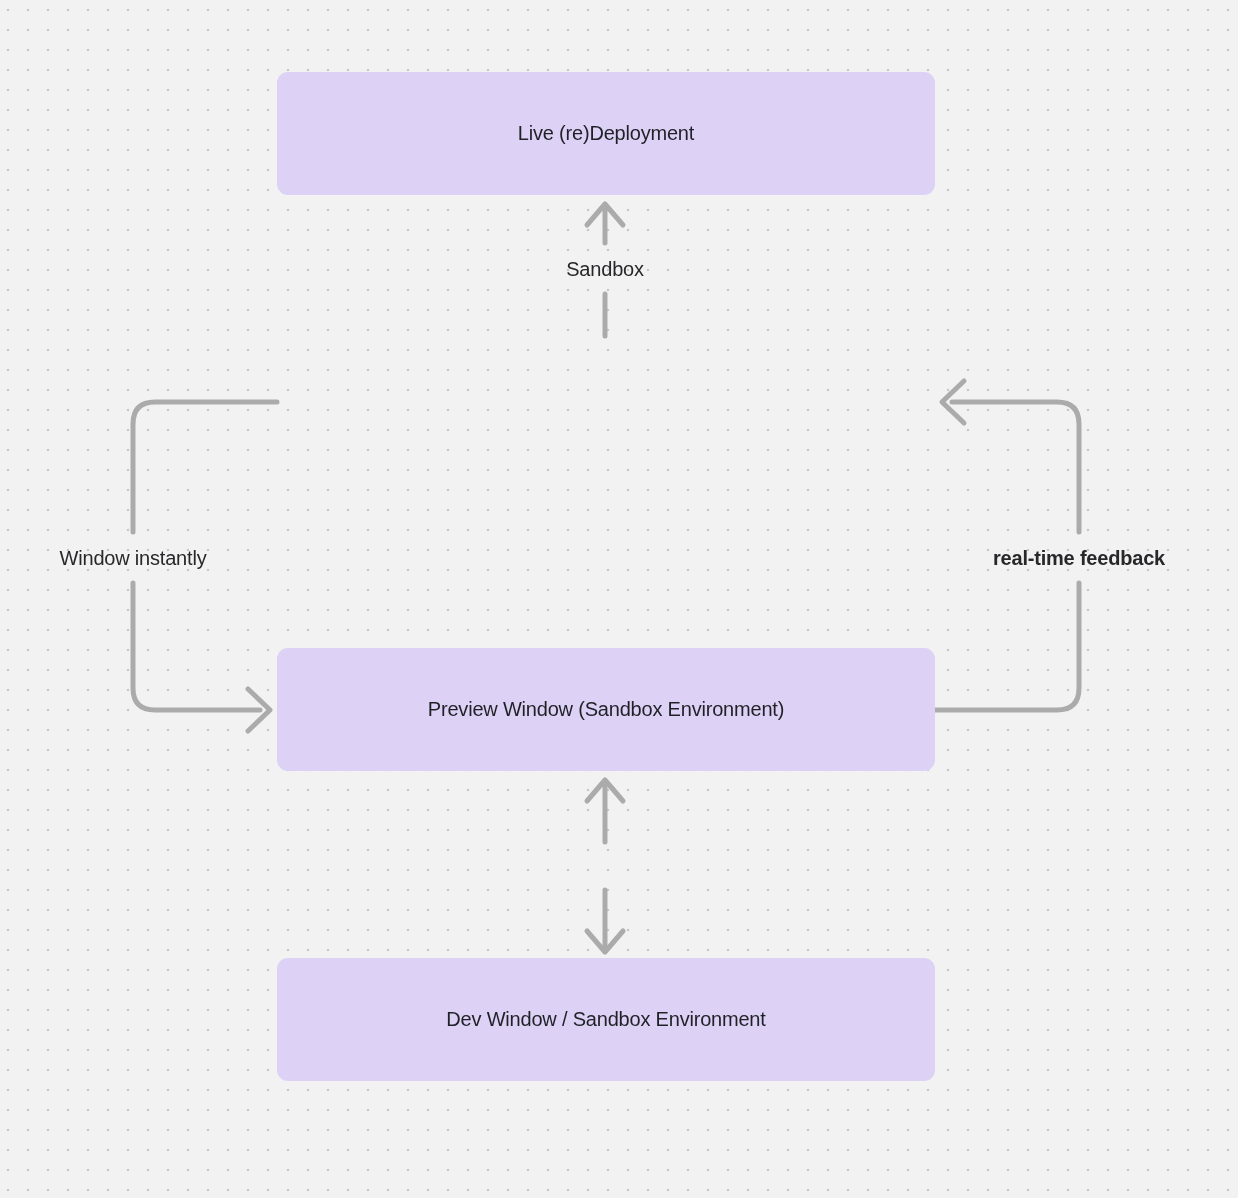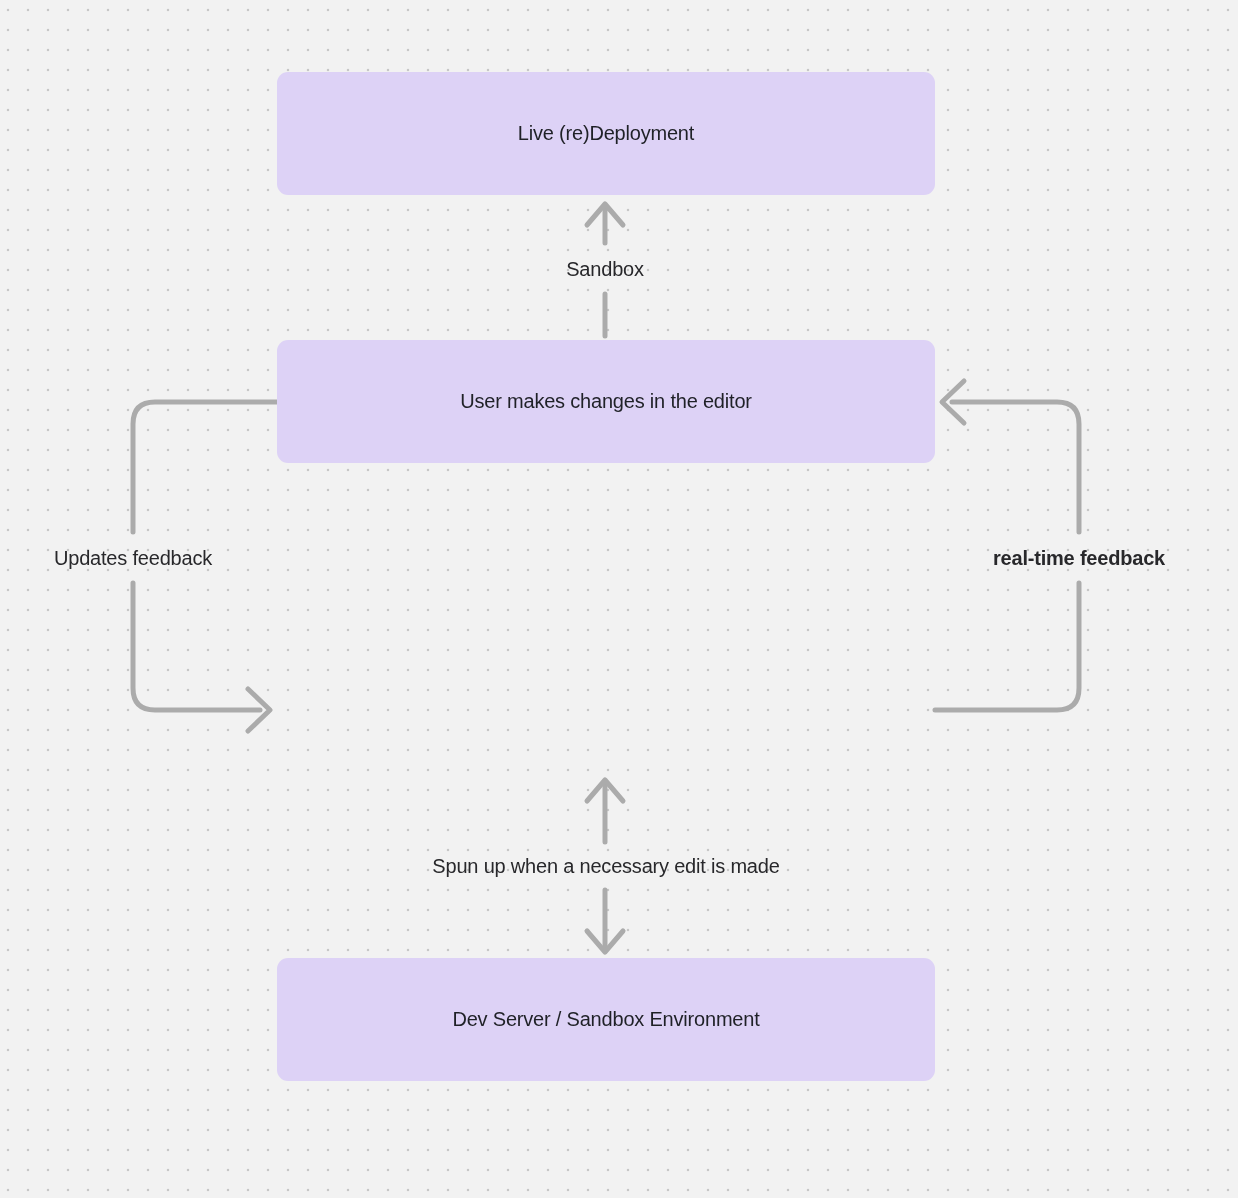--- a/index.html
+++ b/index.html
@@ -101,9 +101,6 @@
     <span>Live (re)Deployment</span>
   </div>
 
-  <div class="node node-editor">
-    <span>User makes changes in the editor</span>
-  </div>
 
 
   <div class="node node-devserver">

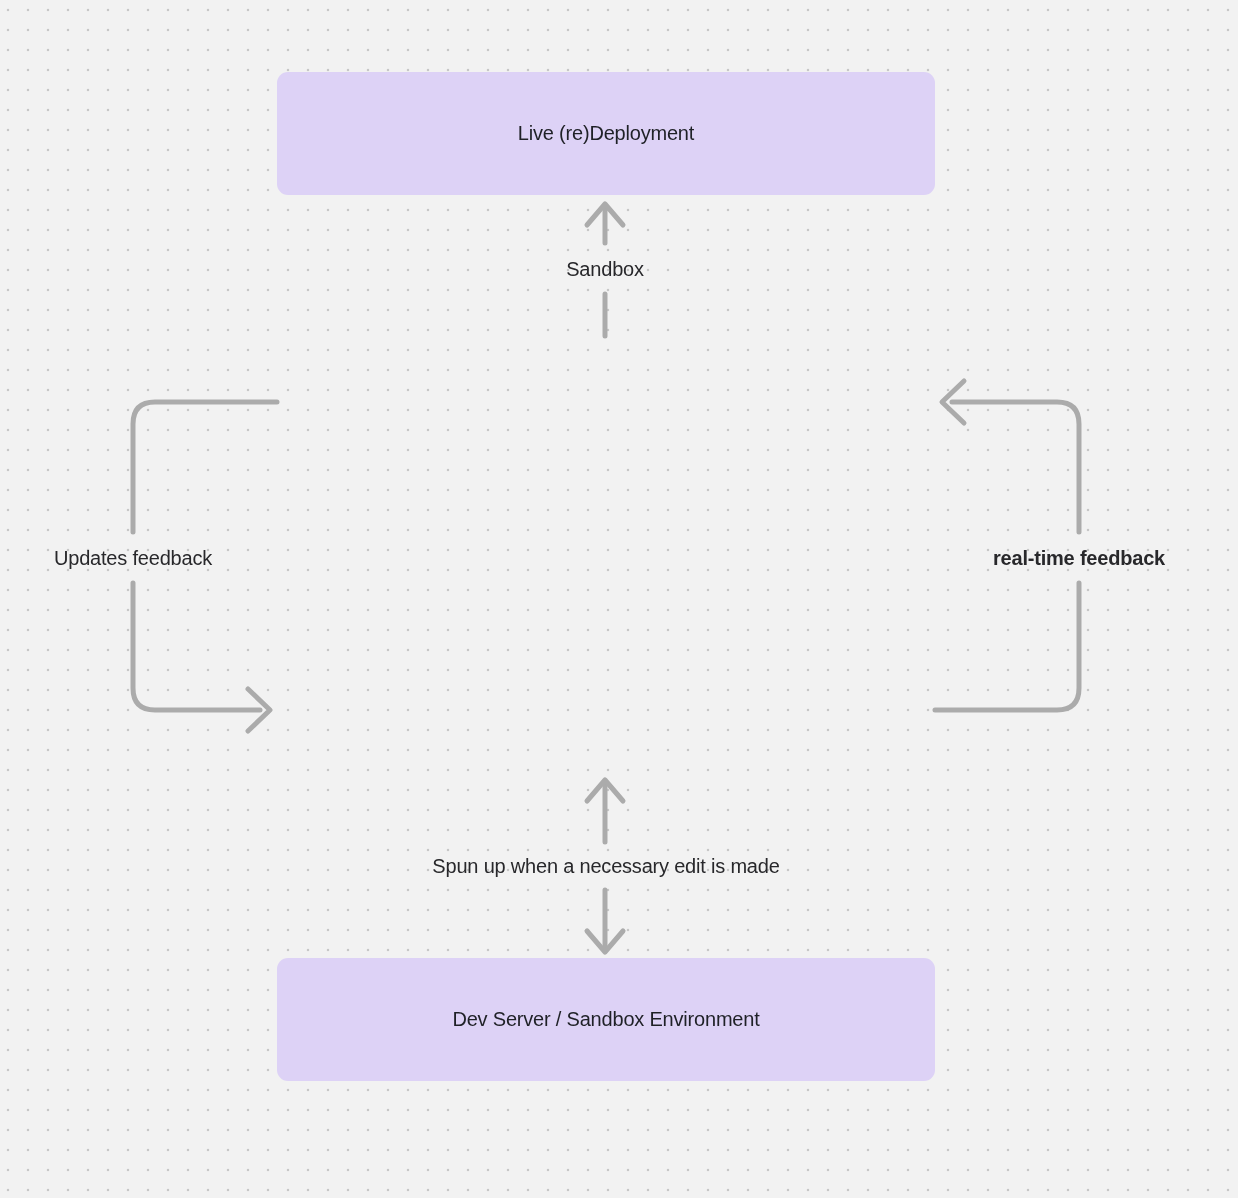--- a/index.html
+++ b/index.html
@@ -108,7 +108,7 @@
   </div>
 
   <div class="edge-label label-publish">Sandbox</div>
-  <div class="edge-label label-updates">Updates feedback</div>
+  <div class="edge-label label-updates">Window instantly</div>
   <div class="edge-label label-feedback">real-time feedback</div>
   <div class="edge-label label-spunup">Spun up when a necessary edit is made</div>
 

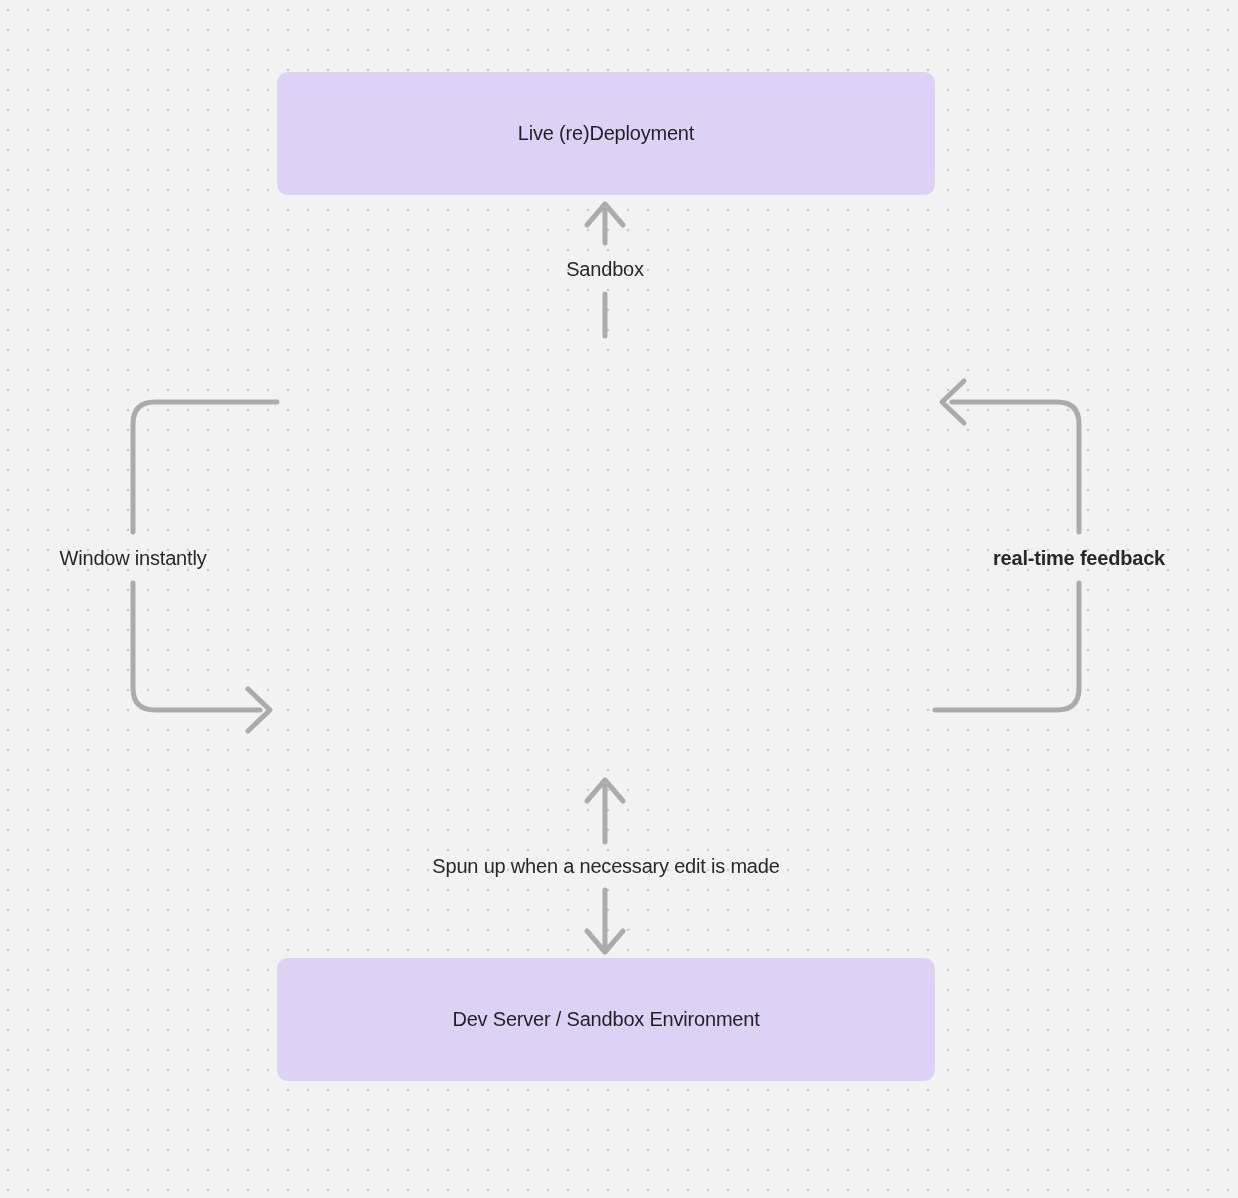--- a/index.html
+++ b/index.html
@@ -102,6 +102,9 @@
   </div>
 
 
+  <div class="node node-preview">
+    <span>Preview Window (Sandbox Environment)</span>
+  </div>
 
   <div class="node node-devserver">
     <span>Dev Server / Sandbox Environment</span>

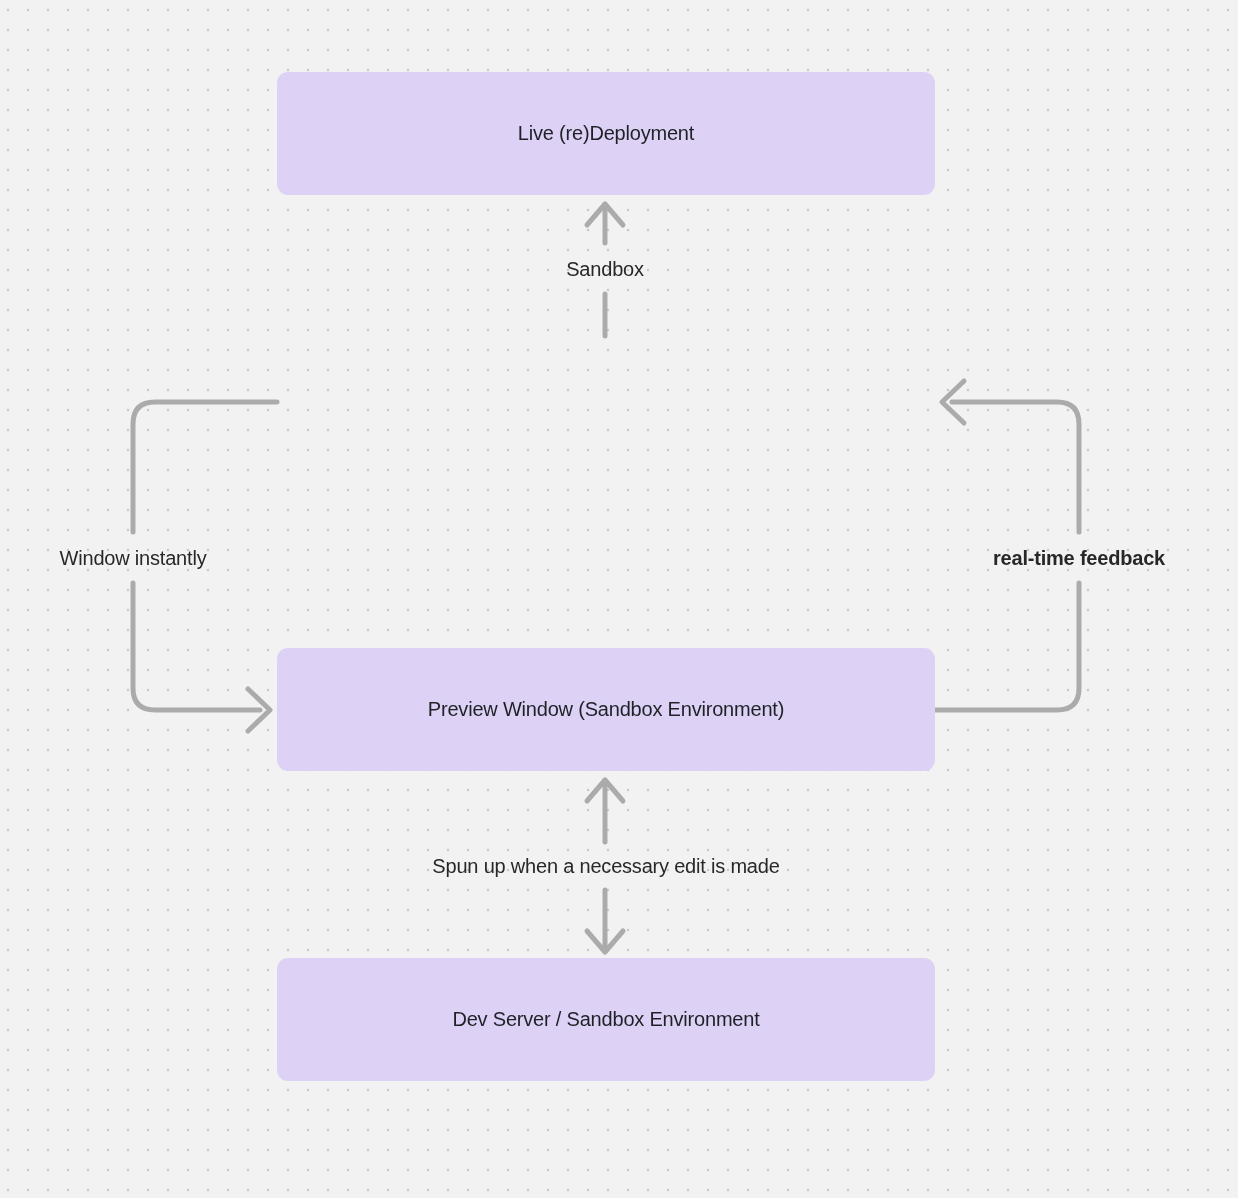--- a/index.html
+++ b/index.html
@@ -113,7 +113,6 @@
   <div class="edge-label label-publish">Sandbox</div>
   <div class="edge-label label-updates">Window instantly</div>
   <div class="edge-label label-feedback">real-time feedback</div>
-  <div class="edge-label label-spunup">Spun up when a necessary edit is made</div>
 
 </div>
 

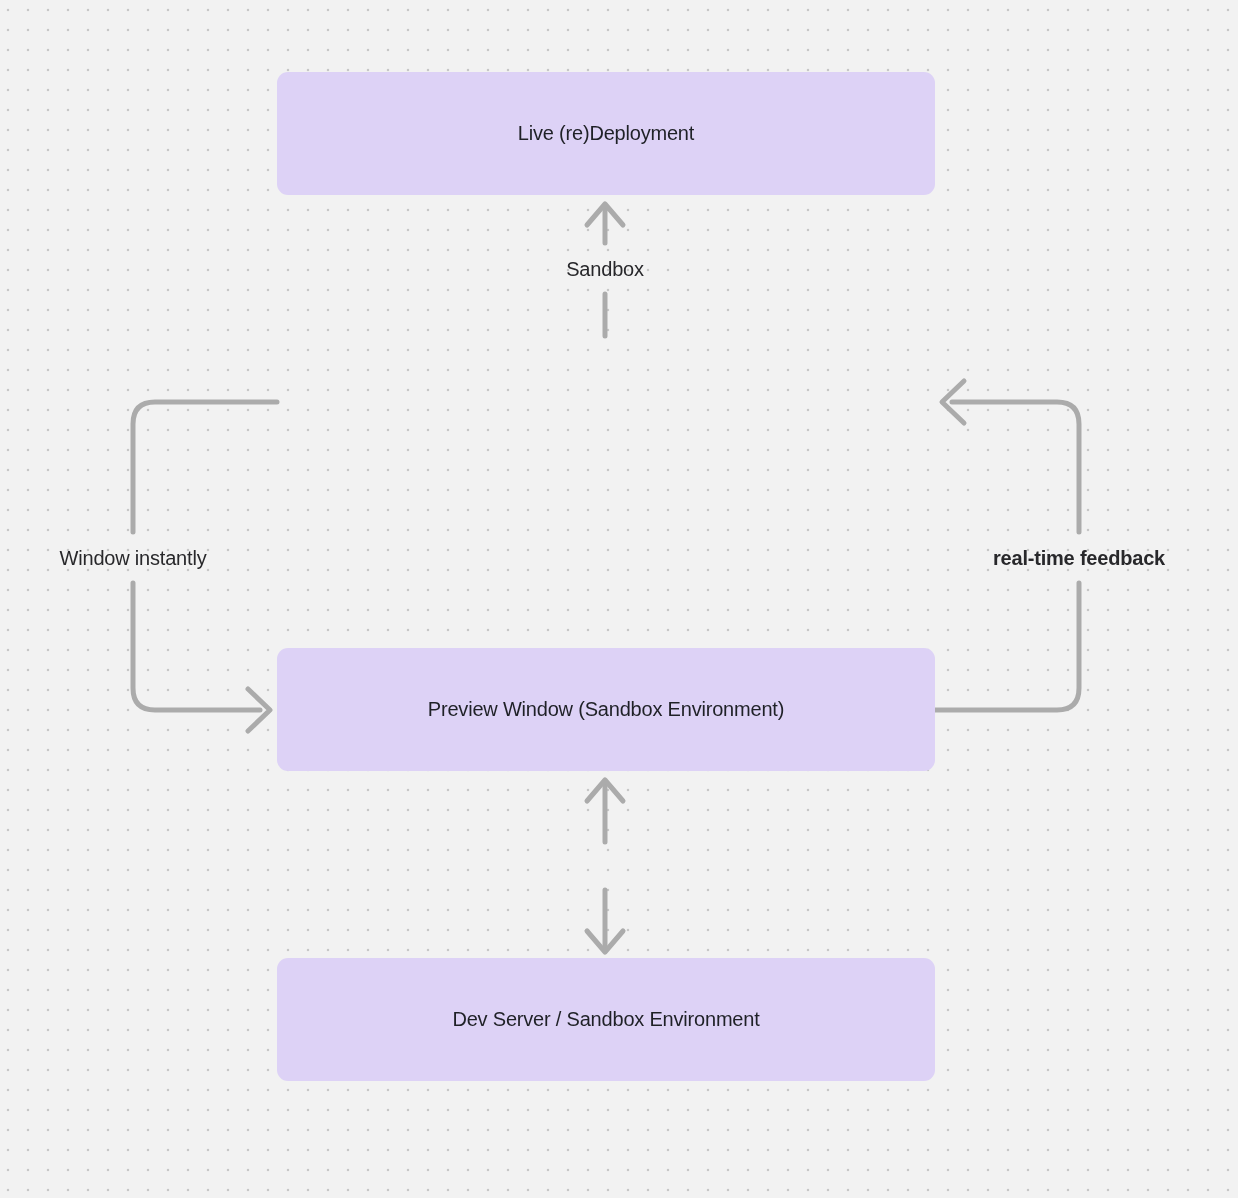--- a/index.html
+++ b/index.html
@@ -107,7 +107,7 @@
   </div>
 
   <div class="node node-devserver">
-    <span>Dev Server / Sandbox Environment</span>
+    <span>Dev Window / Sandbox Environment</span>
   </div>
 
   <div class="edge-label label-publish">Sandbox</div>

